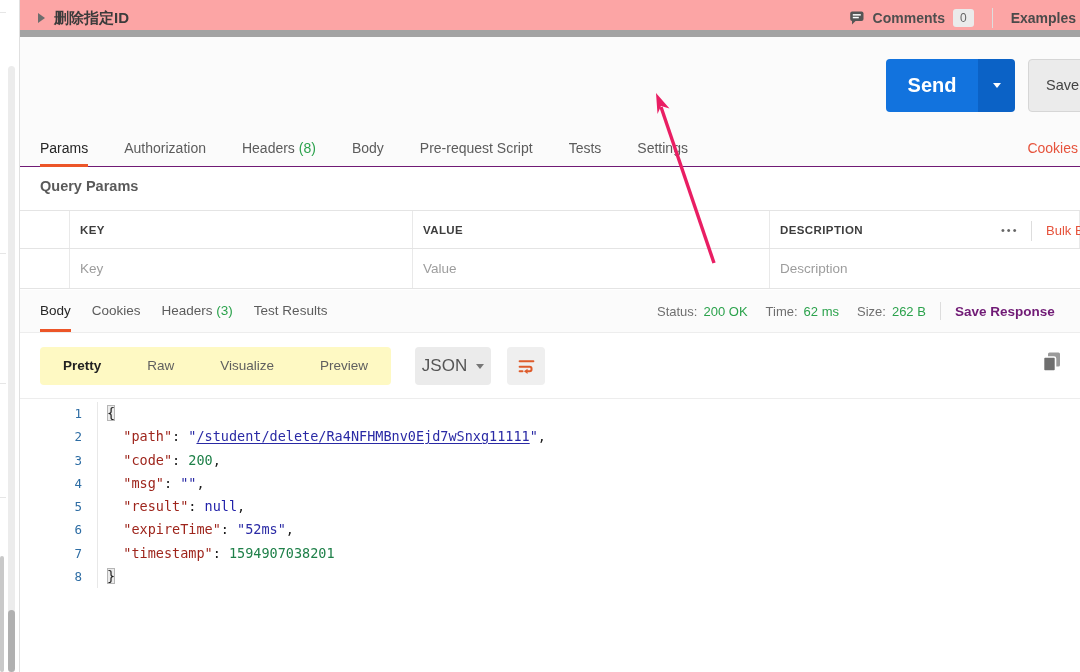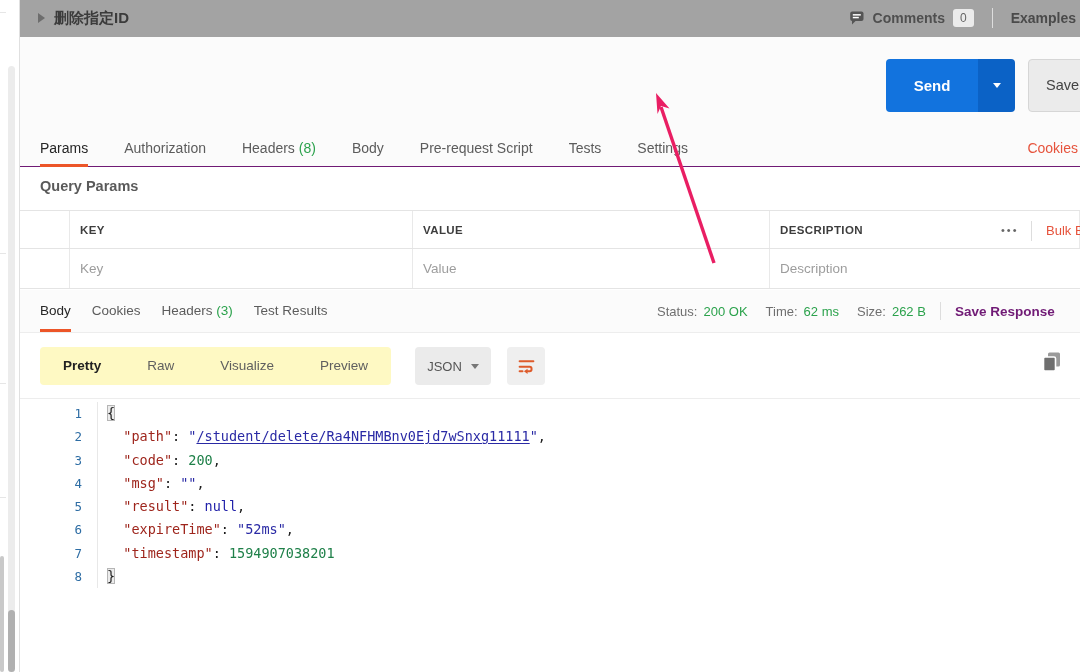--- a/index.html
+++ b/index.html
@@ -22,7 +22,7 @@
 
   
   #header-row { position:absolute; left:0; top:0; width:100%; height:37px;
-                background:#a3a3a3; border-bottom:1px solid #a3a3a3;text-decoration:underline; }
+                background:#fca5a5; border-bottom:7px solid #a3a3a3;text-decoration:underline; }
   #title-group { position:absolute; left:18px; top:0; height:36px;
                  display:flex; align-items:center; gap:9px; }
   .tri-right { width:0; height:0; border-left:7px solid #6d6d6d;

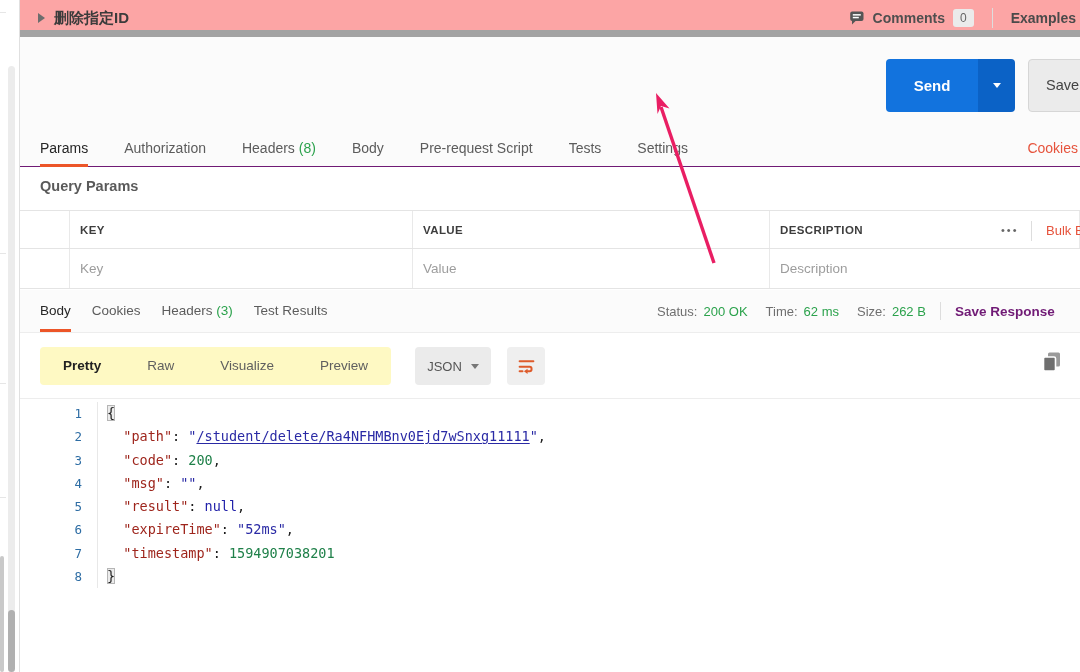--- a/index.html
+++ b/index.html
@@ -52,7 +52,7 @@
                font-size:14.5px; color:#333; white-space:nowrap; overflow:hidden; }
   #send-btn { position:absolute; left:866px; top:59px; width:129px; height:53px;
               border-radius:4px; overflow:hidden; display:flex; cursor:pointer; }
-  #send-main { flex:1; background:#1273DE; color:#fff; font-size:15px; font-weight:700;
+  #send-main { flex:1; background:#1273DE; color:#fff; font-size:20px; font-weight:700;
                display:flex; align-items:center; justify-content:center; }
   #send-caret-area { width:37px; background:#0B62C6; display:flex; align-items:center; justify-content:center; }
   #send-caret-area .caret-down { border-top-color:#fff; }

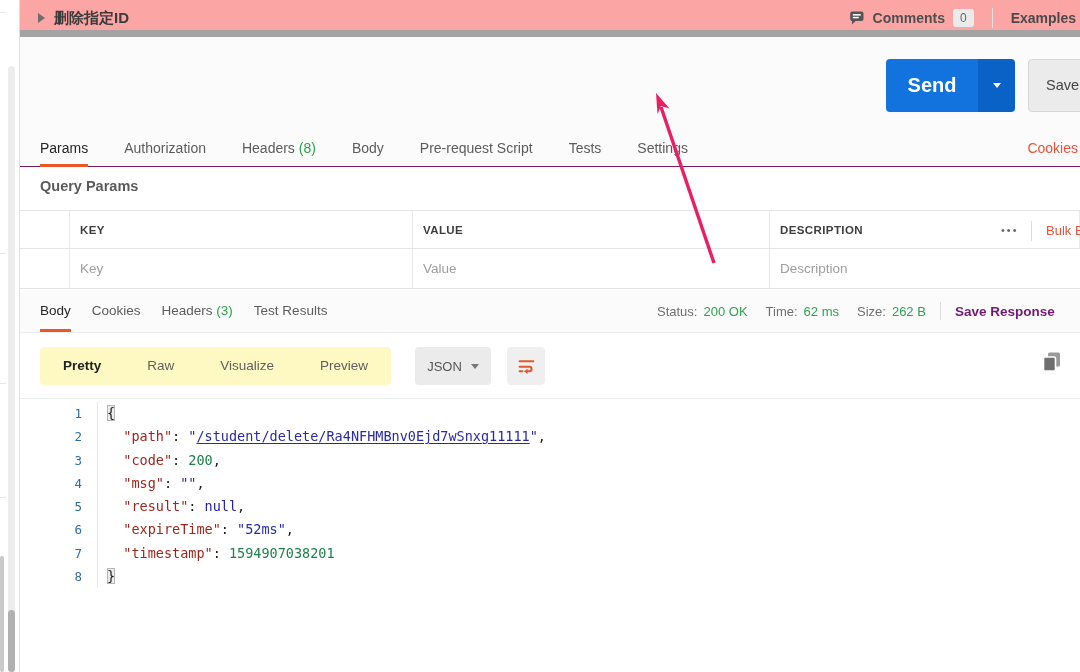--- a/index.html
+++ b/index.html
@@ -115,7 +115,7 @@
   #json-select { position:absolute; left:395px; top:0; width:76px; height:38px;
                  background:#ebebeb; border-radius:4px; display:flex; align-items:center;
                  justify-content:center; gap:9px; cursor:pointer; }
-  #json-select span { font-size:13px; color:#555; }
+  #json-select span { font-size:17px; color:#555; }
   #wrap-btn { position:absolute; left:487px; top:0; width:38px; height:38px;
               background:#efefef; border-radius:4px; display:flex; align-items:center;
               justify-content:center; cursor:pointer; }

